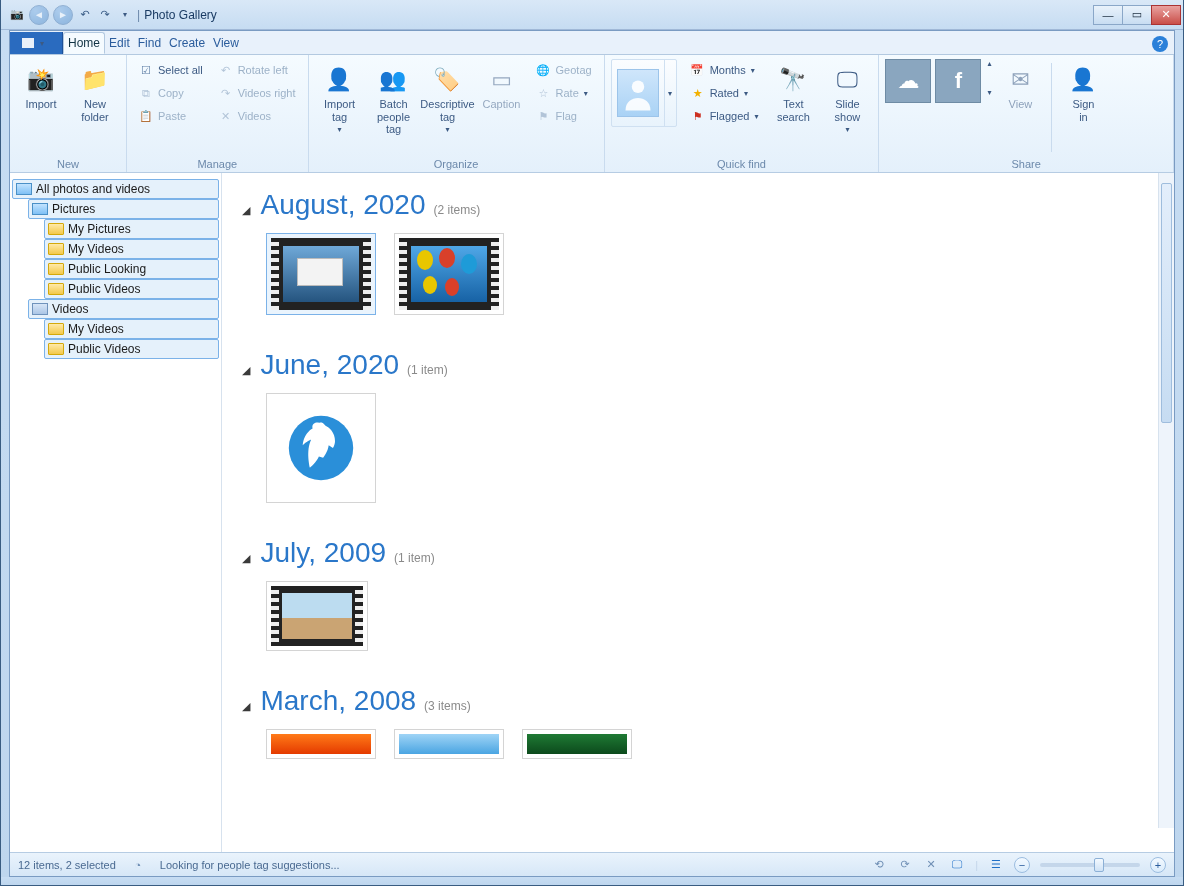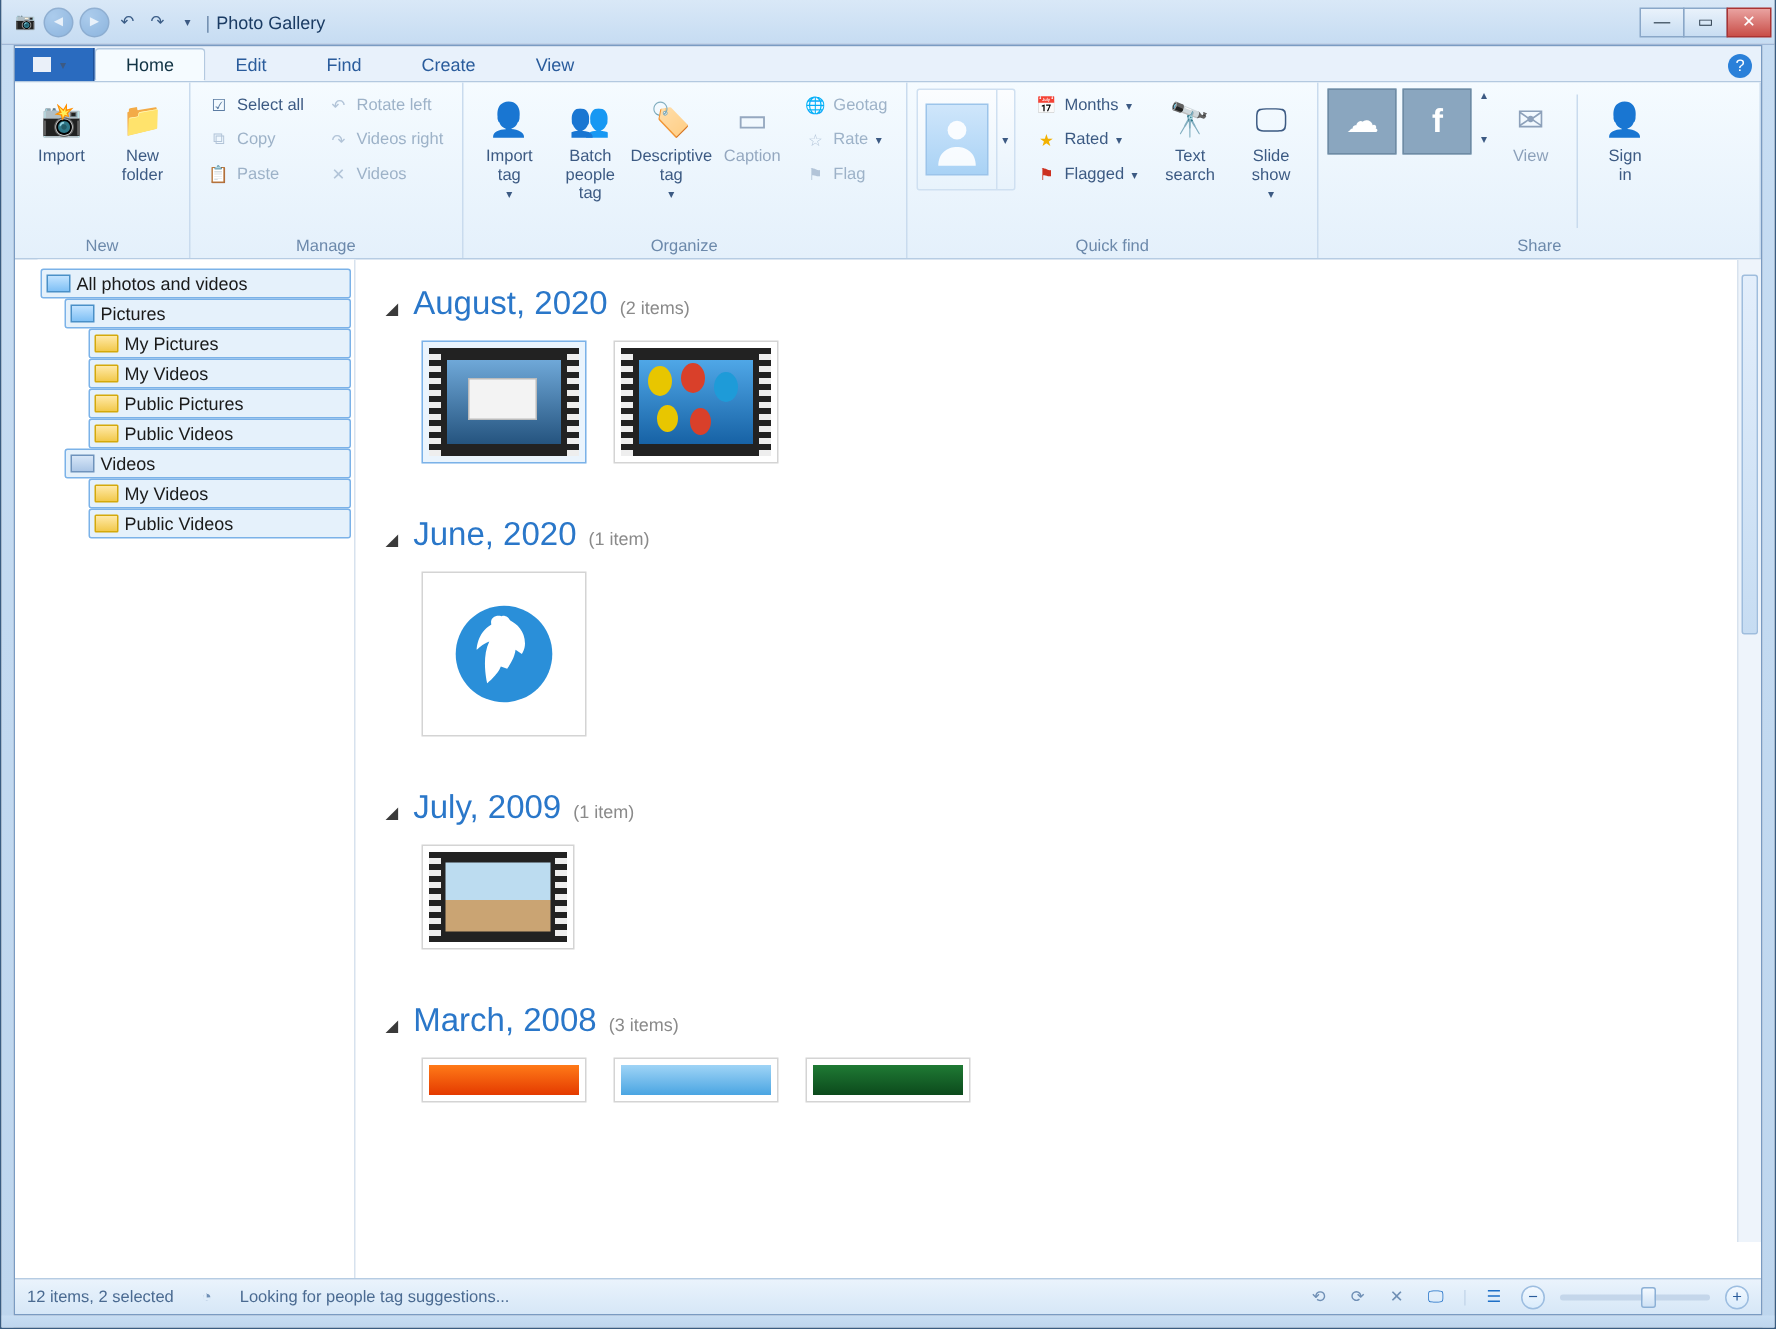--- a/index.html
+++ b/index.html
@@ -29,7 +29,7 @@
 .ribbon-tabs { height:24px; background: #e8f1fb; display:flex; align-items:flex-end; font-size:12px; border-bottom:1px solid #b3c9e0; }
 .file-tab { background:#2a6bbf; color:#fff; padding:3px 18px 3px 12px; height:22px; display:flex; align-items:center; gap:6px; border-right:1px solid #1e5199; }
 .file-tab .fi { width:12px;height:10px;background:#fff;opacity:.9;}
-.tab { padding:3px 20px; color:#2a5c9c; height:22px; display:flex; align-items:center; cursor:default;}
+.tab { padding:3px 4px; color:#2a5c9c; height:22px; display:flex; align-items:center; cursor:default;}
 .tab.active { background:#f5fbff; border:1px solid #b3c9e0; border-bottom-color:#f5fbff; border-radius:3px 3px 0 0; color:#134; }
 .ribbon-tabs .spacer { flex:1; }
 .help-icon { width:16px;height:16px; border-radius:50%; background:#2a80d9; color:#fff; font-size:11px; display:flex;align-items:center;justify-content:center; margin:0 6px 2px 0; }

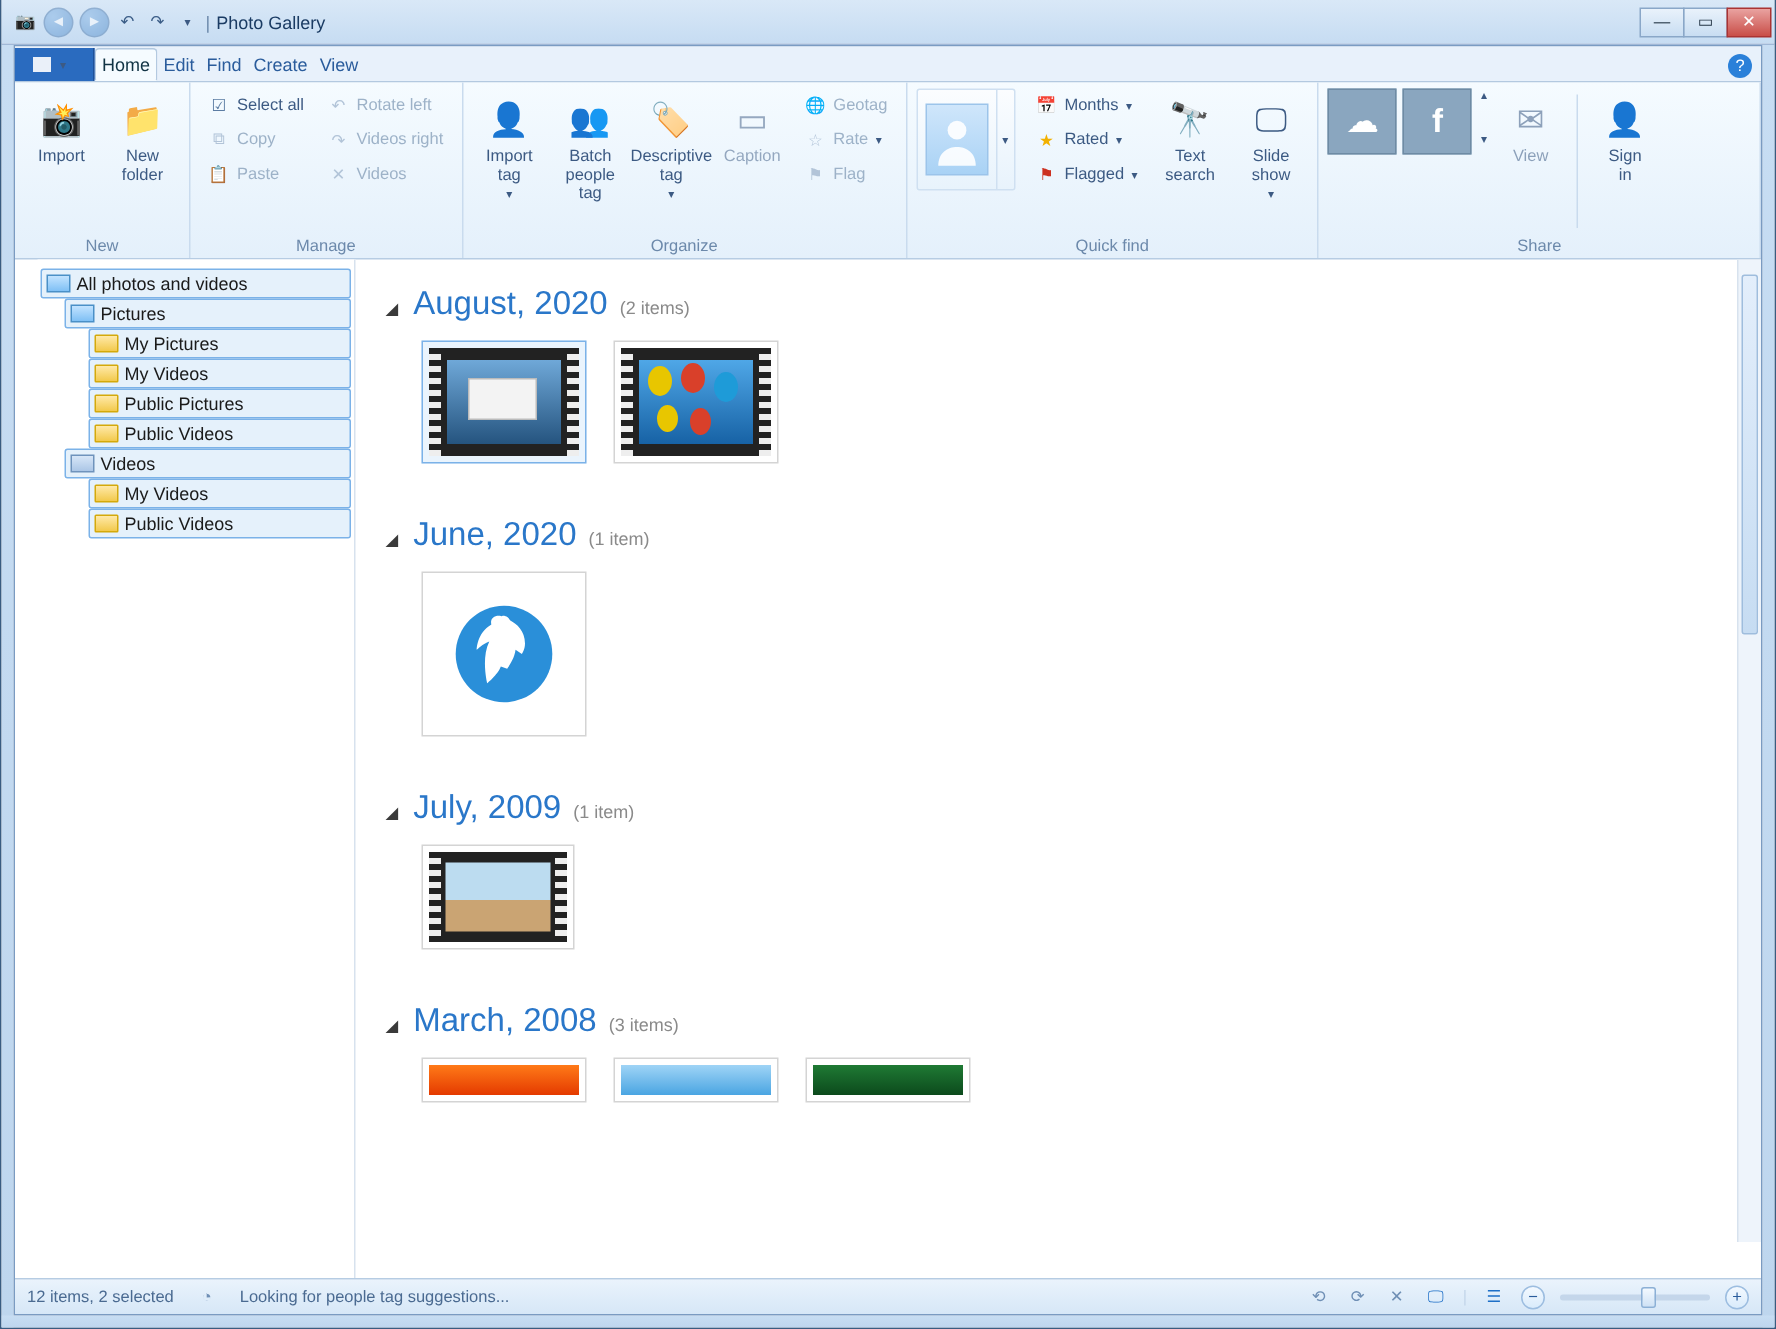--- a/index.html
+++ b/index.html
@@ -55,7 +55,7 @@
 .share-tile { width:46px;height:44px; background:#8aa6bf; border:1px solid #6e8ba4; display:flex;align-items:center;justify-content:center; color:#fff; font-size:22px;}
 .dd-caret { font-size:8px; color:#3c5a83; }
 
-.content { flex:1; display:flex; min-height:0;padding-left:15px; }
+.content { flex:1; display:flex; min-height:0; }
 .sidebar { width:212px; background:#fff; border-right:1px solid #d7e2ee; overflow:auto; padding:6px 2px; font-size:12px; }
 .tree-item { display:flex; align-items:center; gap:4px; padding:1px 4px 1px; height:20px; cursor:default; color:#1a1a1a; white-space:nowrap;}
 .tree-item.sel { background:#e5f1fb; border:1px solid #7bb2e8; border-radius:2px; padding:0 3px;}

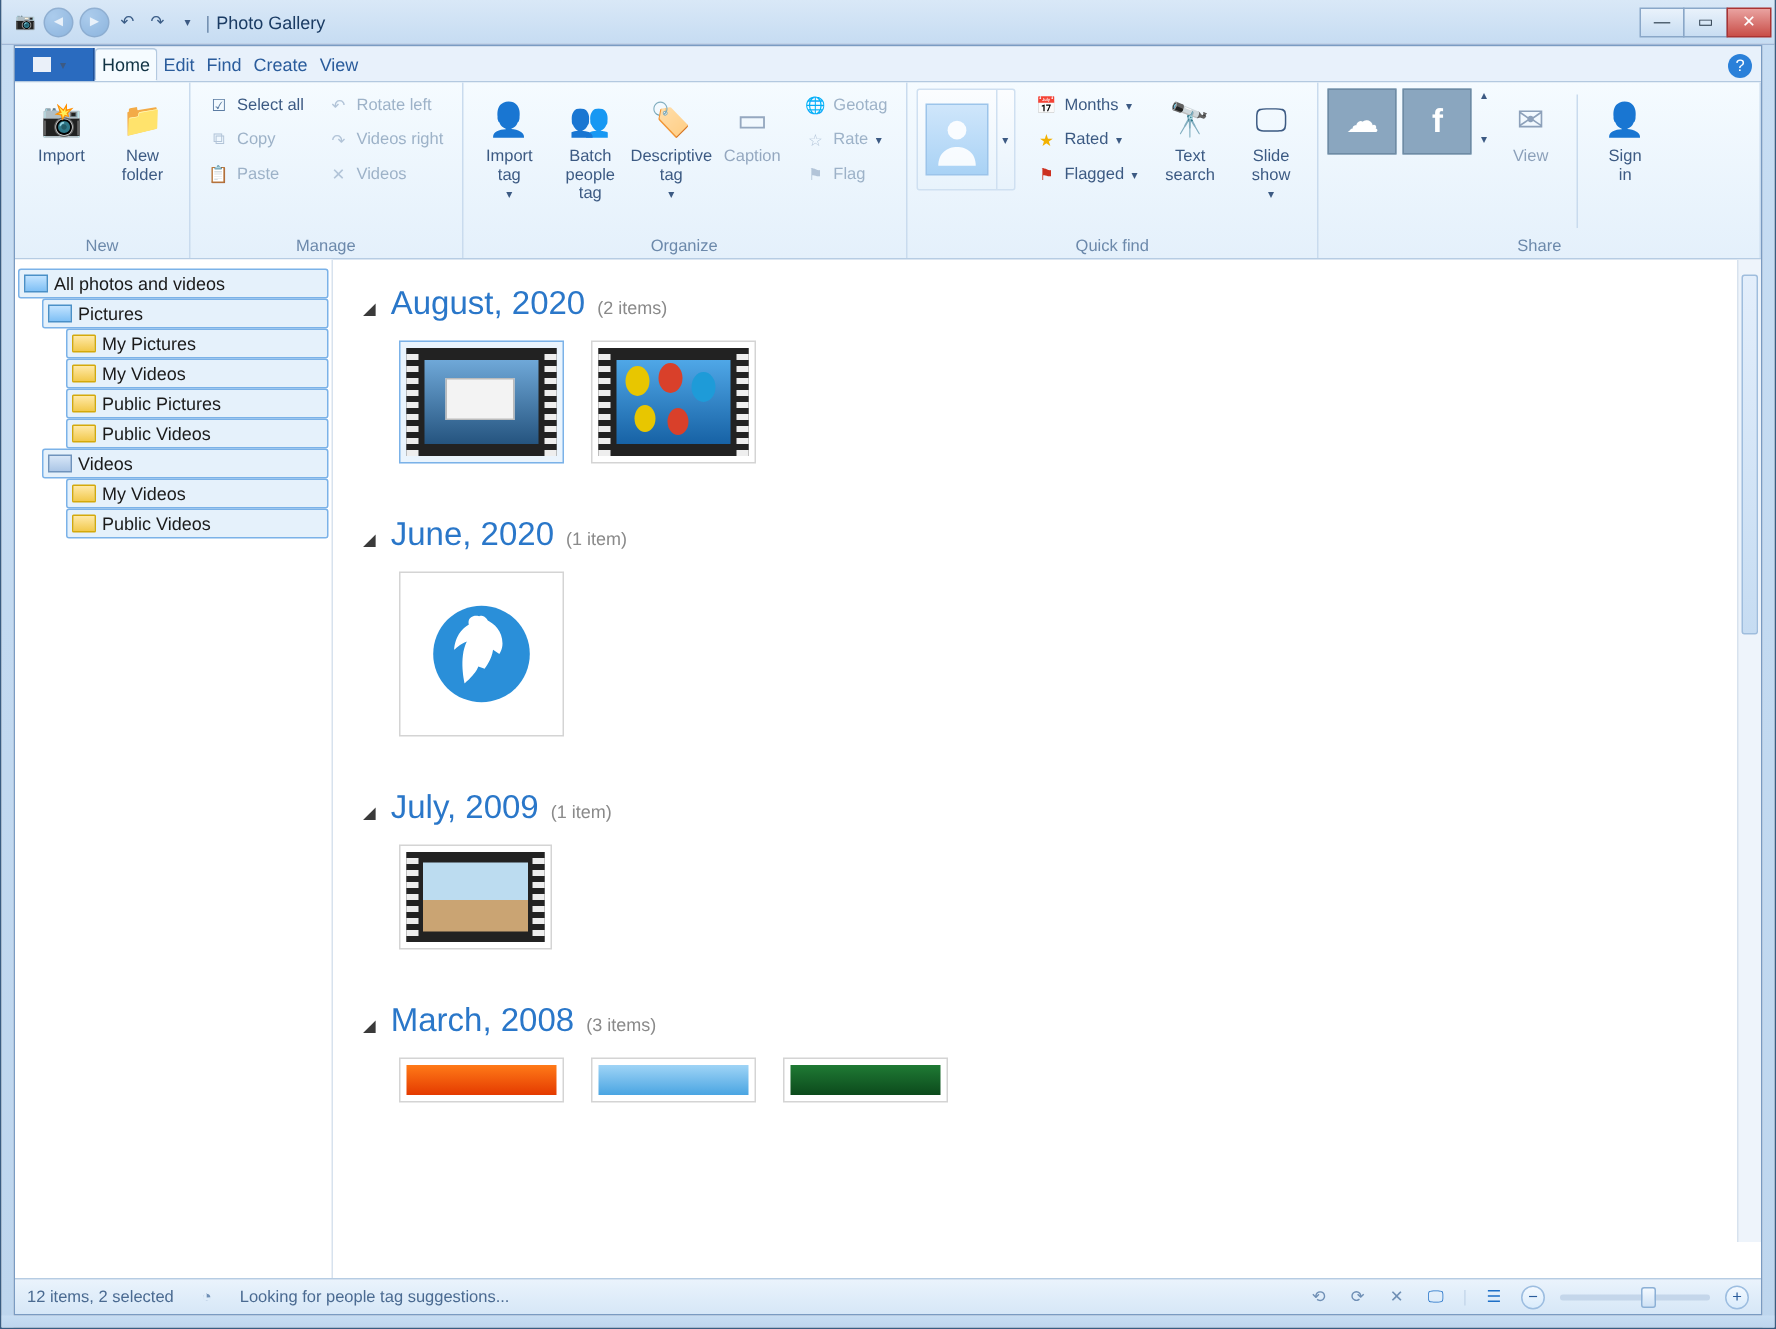--- a/index.html
+++ b/index.html
@@ -69,7 +69,7 @@
 .month { margin-top:10px; }
 .month-head { display:flex; align-items:baseline; gap:8px; margin-bottom:8px; }
 .tw { color:#3a3a3a; font-size:11px; margin-right:2px;}
-.month-title { color:#2a77c9; font-size:22px; font-weight:400; }
+.month-title { color:#2a77c9; font-size:28px; font-weight:400; }
 .month-count { color:#8a8a8a; font-size:12px; }
 .thumbs { display:flex; gap:18px; padding:4px 0 24px 24px; flex-wrap:wrap;}
 .thumb { border:1px solid #d4d4d4; padding:4px; background:#fff; }

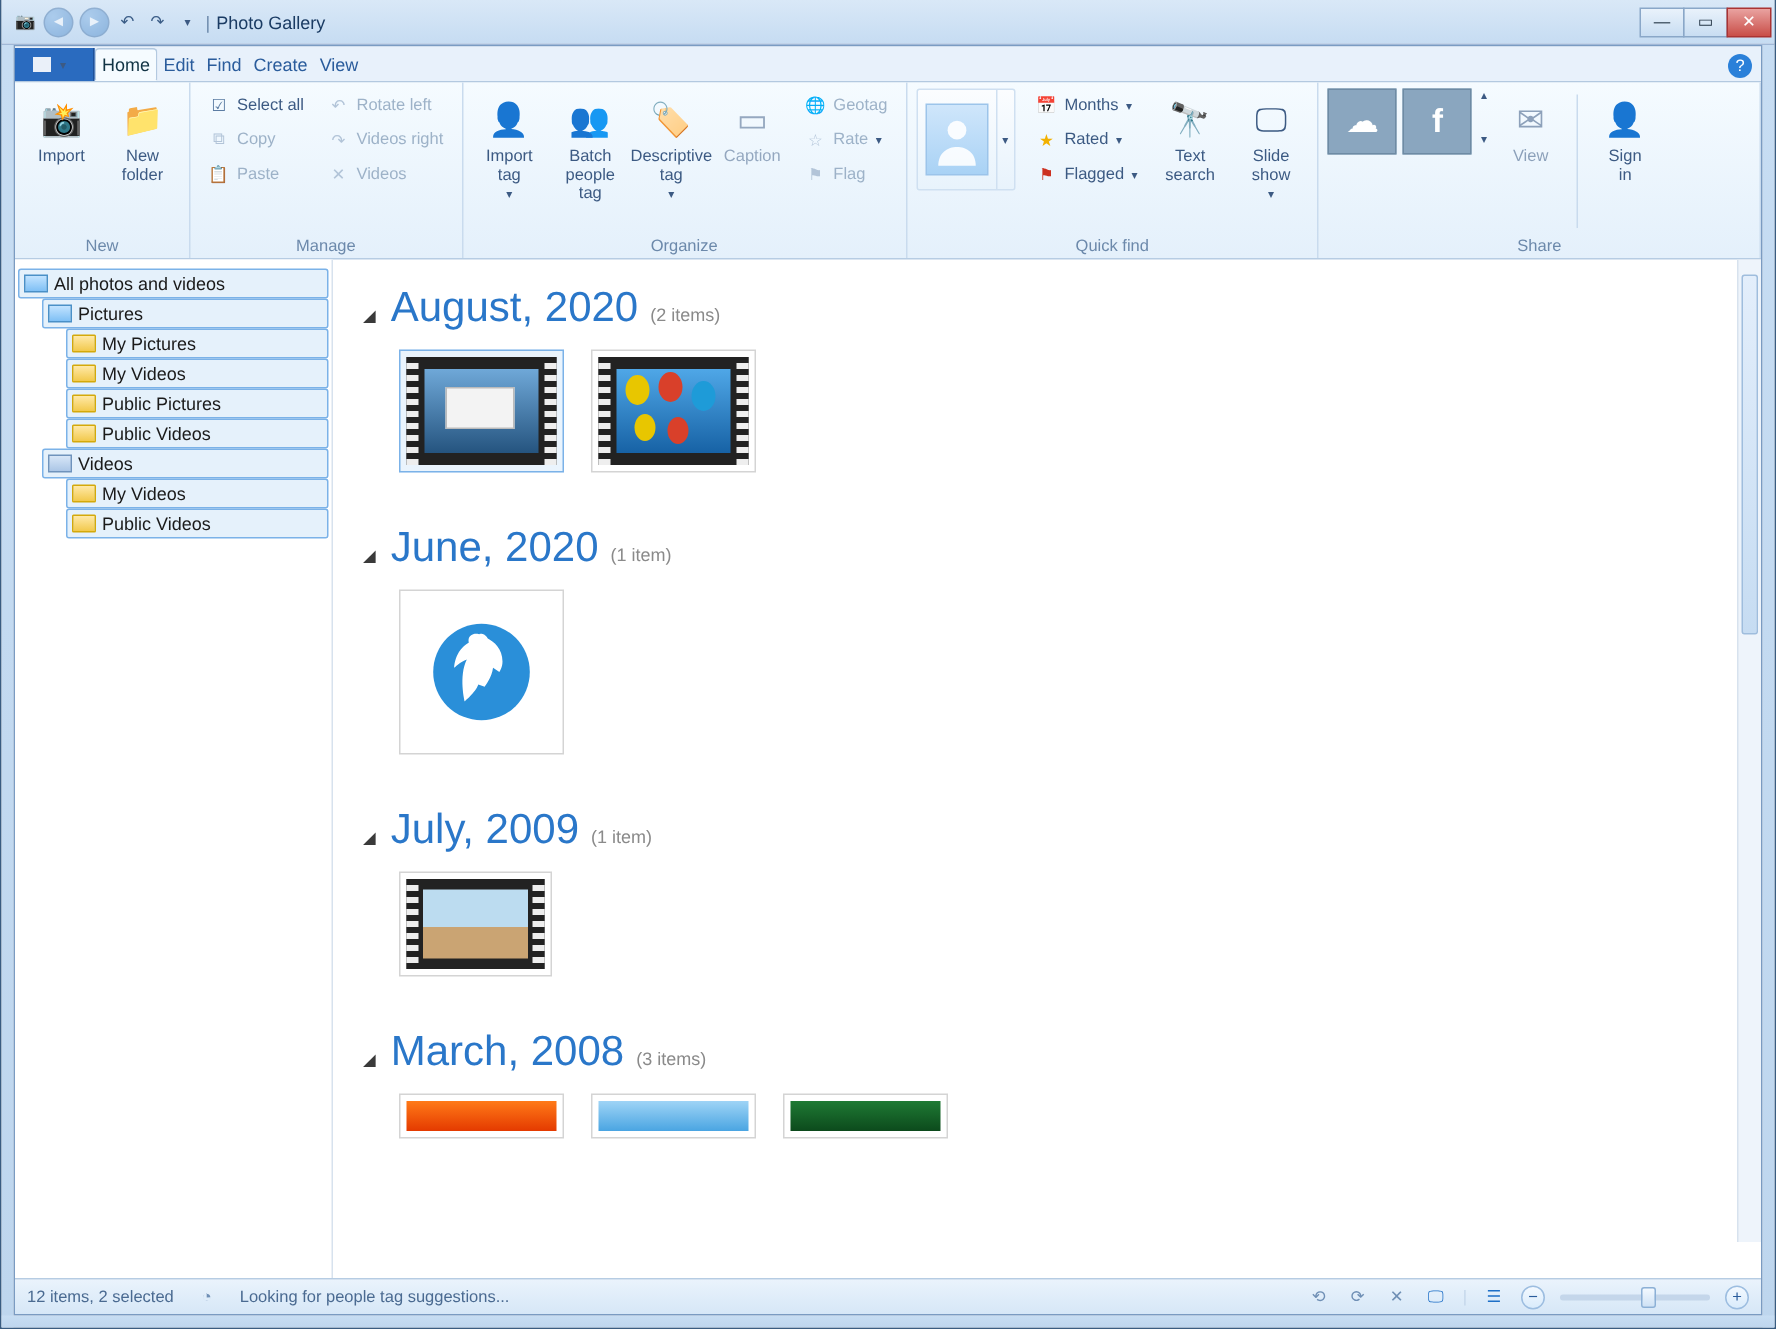--- a/index.html
+++ b/index.html
@@ -334,7 +334,7 @@
           </div>
         <div class="tree-item sel indent2">
             <span class="folder-ico"></span>
-            <span>Public Pictures</span>
+            <span>Public Looking</span>
           </div>
         <div class="tree-item sel indent2">
             <span class="folder-ico"></span>

